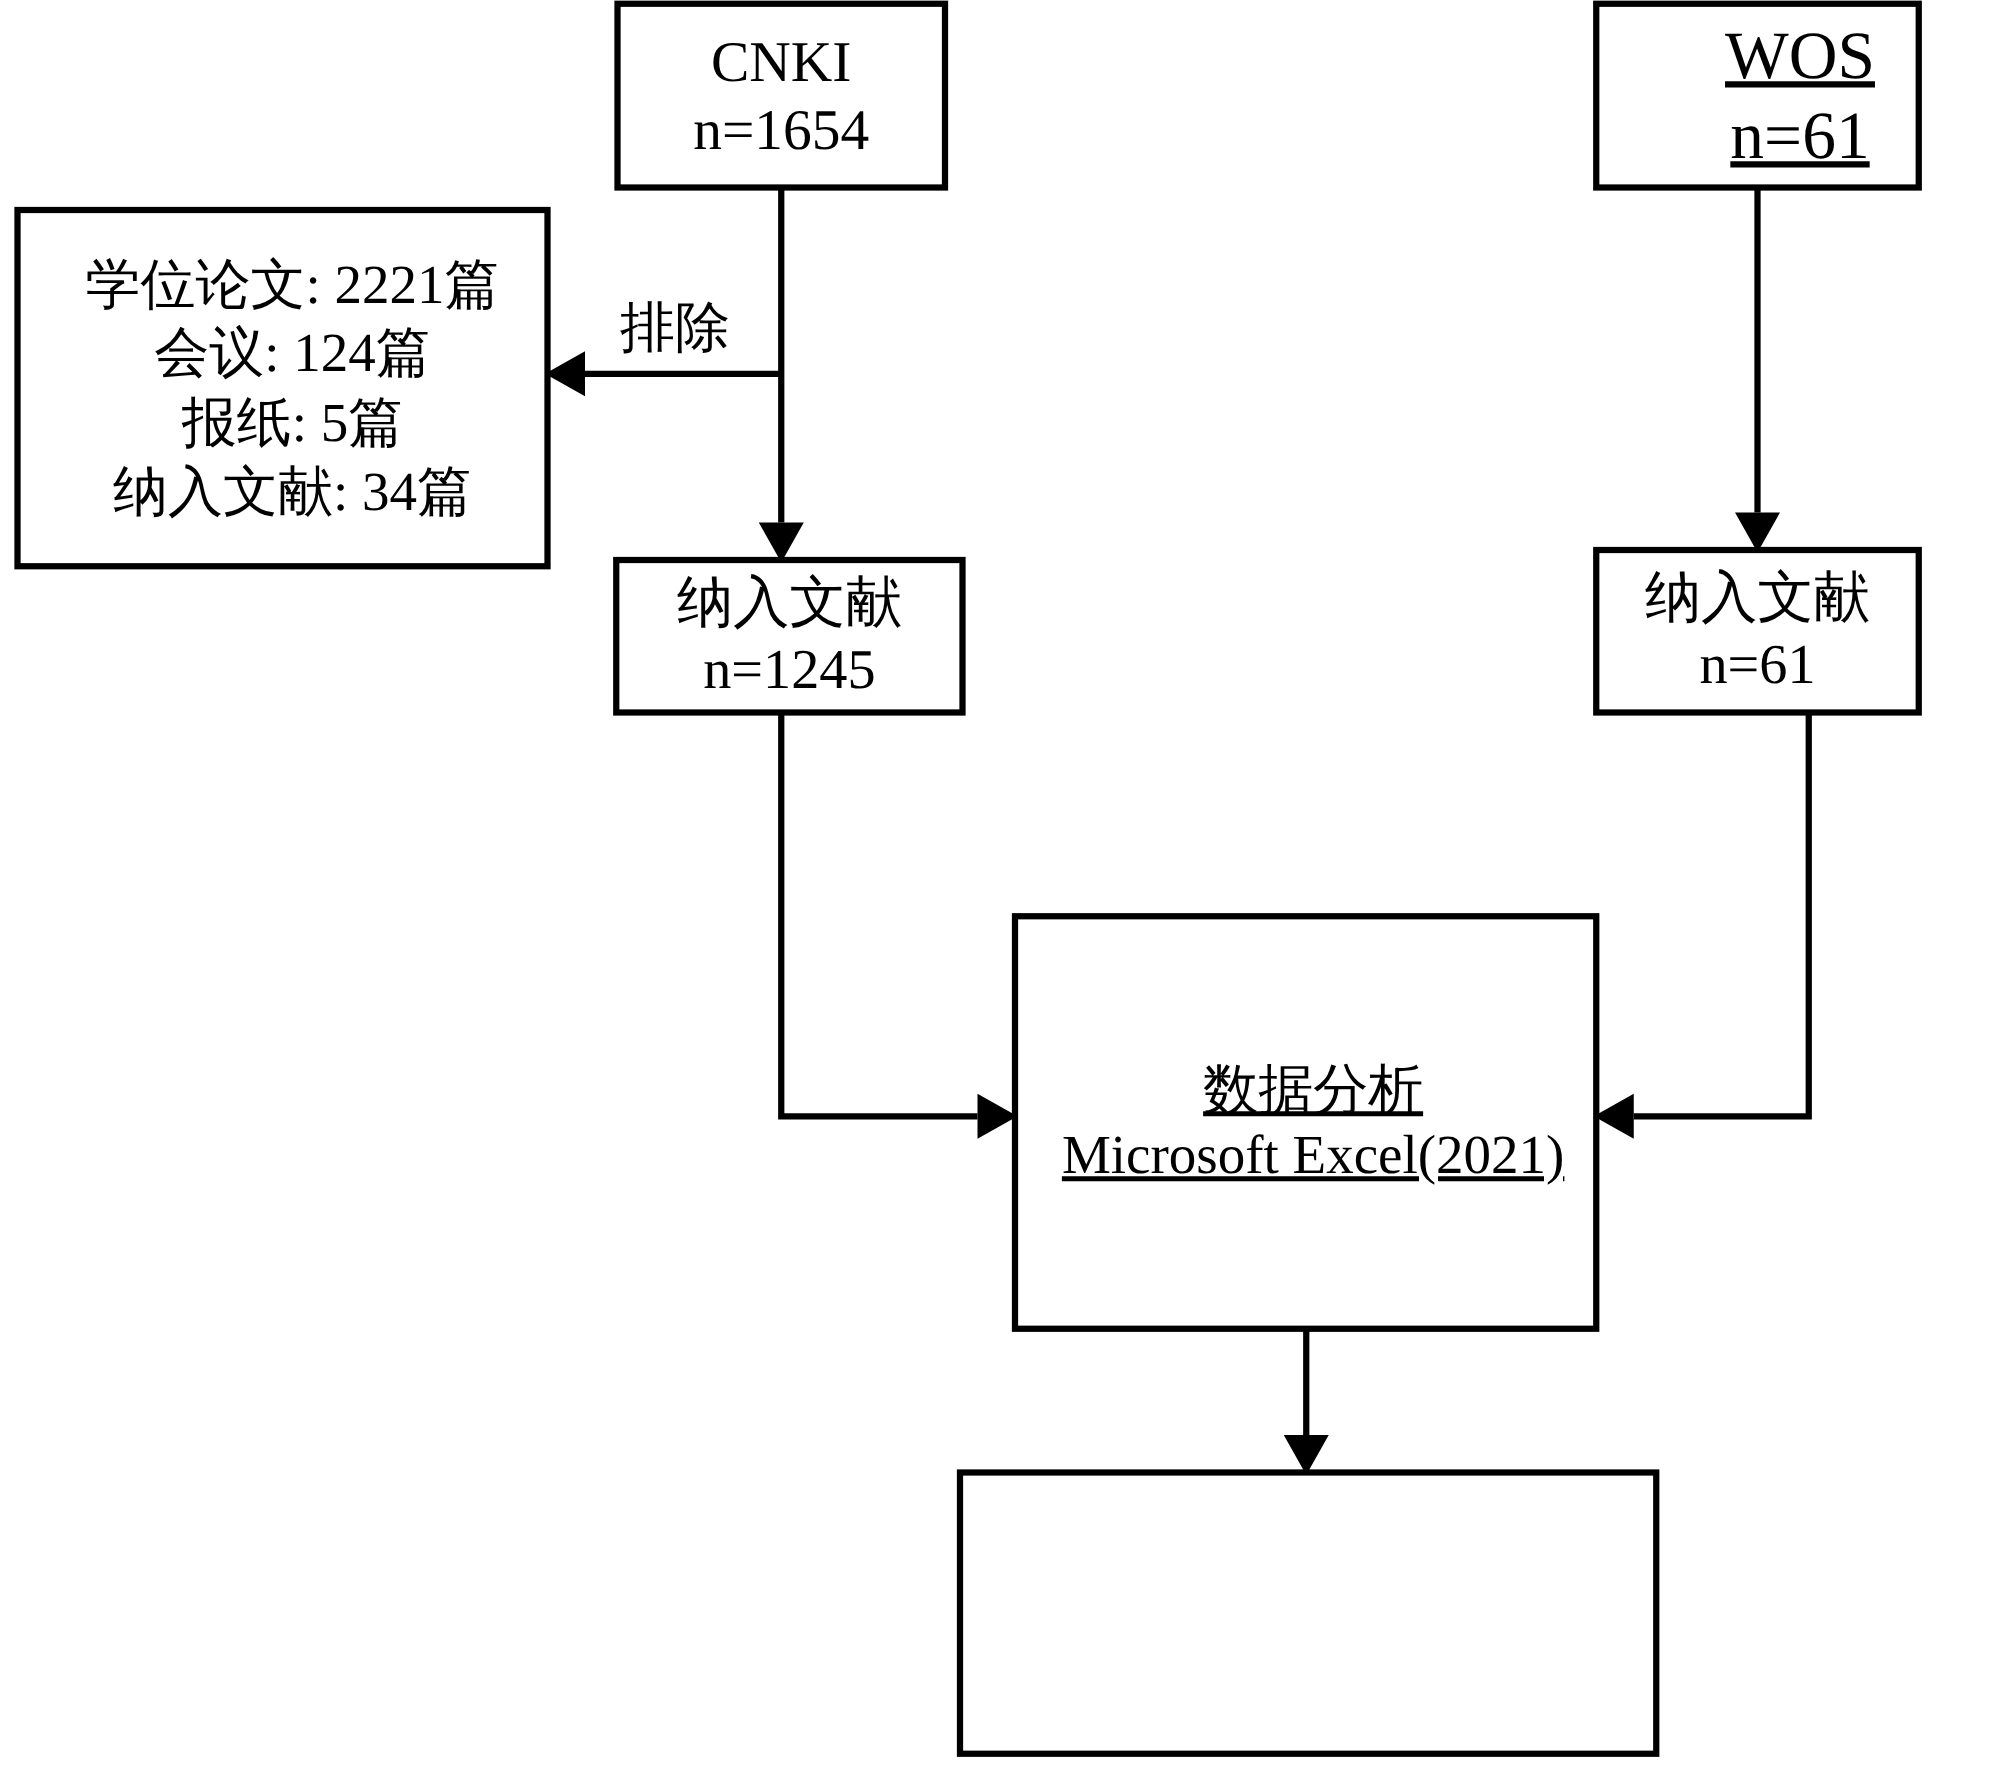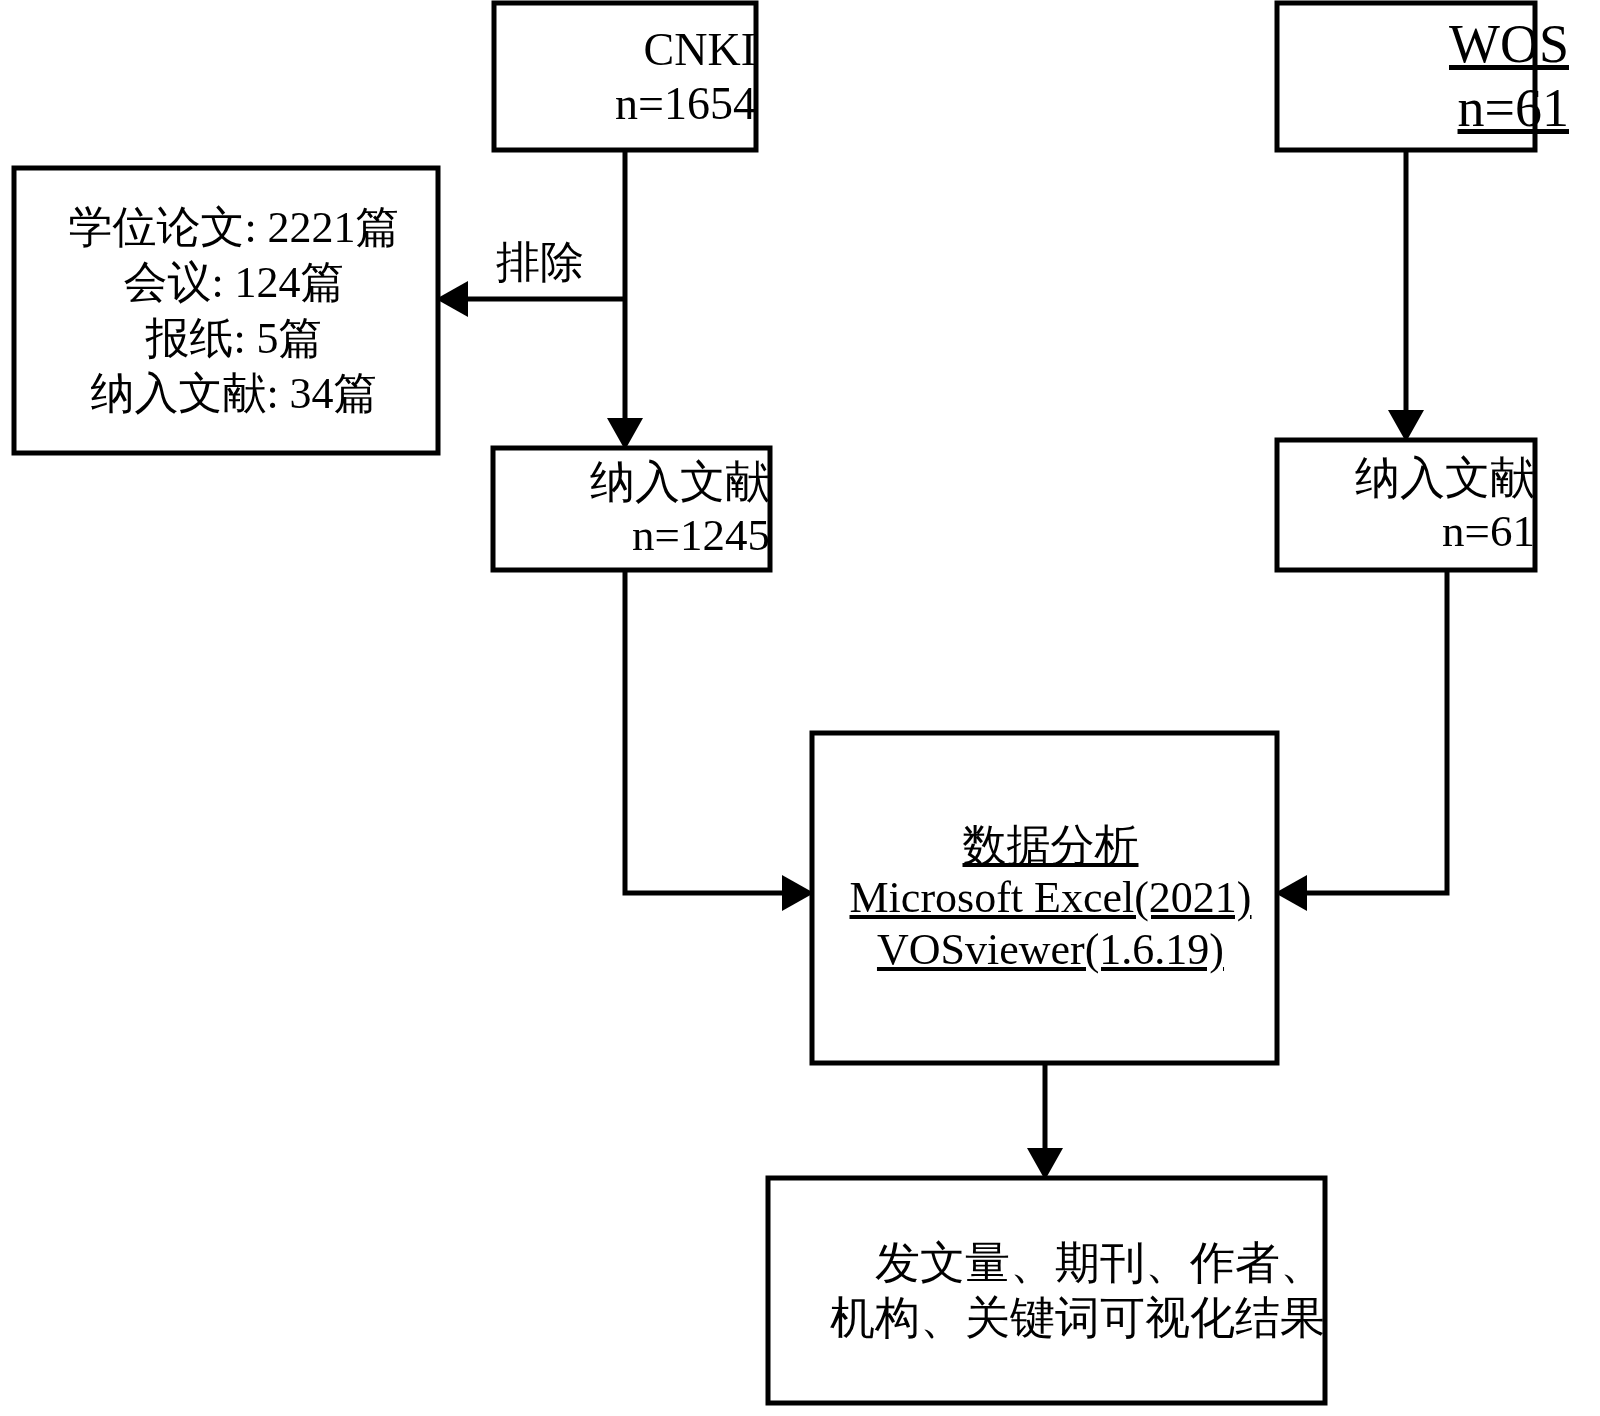--- a/index.html
+++ b/index.html
@@ -58,7 +58,7 @@
   .node-text .tline {
     display: block;
   }
-  .center-text { align-items: flex-end; text-align: center; }
+  .center-text { align-items: center; text-align: center; }
   .left-text { align-items: center; text-align: left; }
 
   

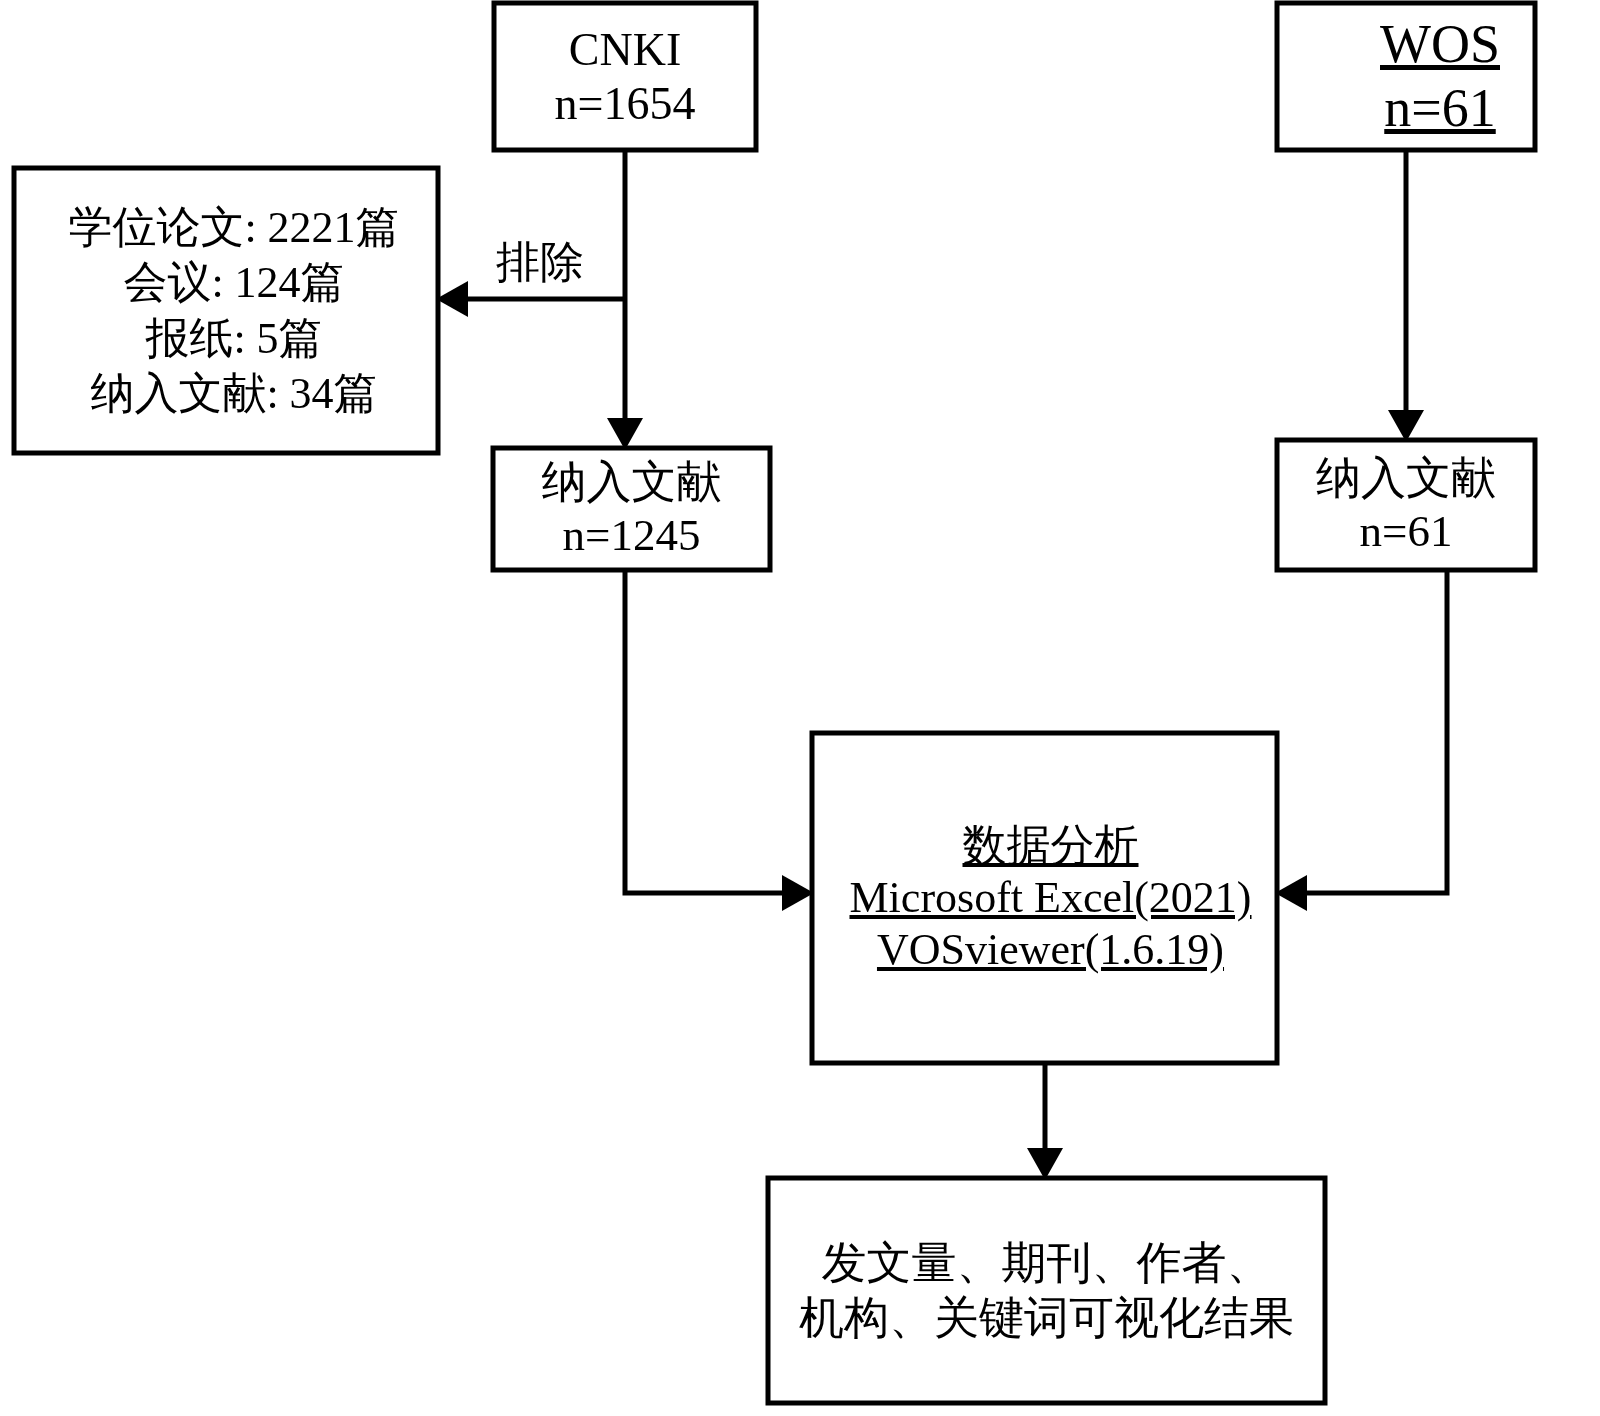--- a/index.html
+++ b/index.html
@@ -149,7 +149,6 @@
   <div class="node-text left-text" id="analysis-text">
     <span class="tline head">数据分析</span>
     <span class="tline">Microsoft Excel(2021)</span>
-    <span class="tline">VOSviewer(1.6.19)</span>
   </div>
 
   <div class="node-text center-text" id="results-text">

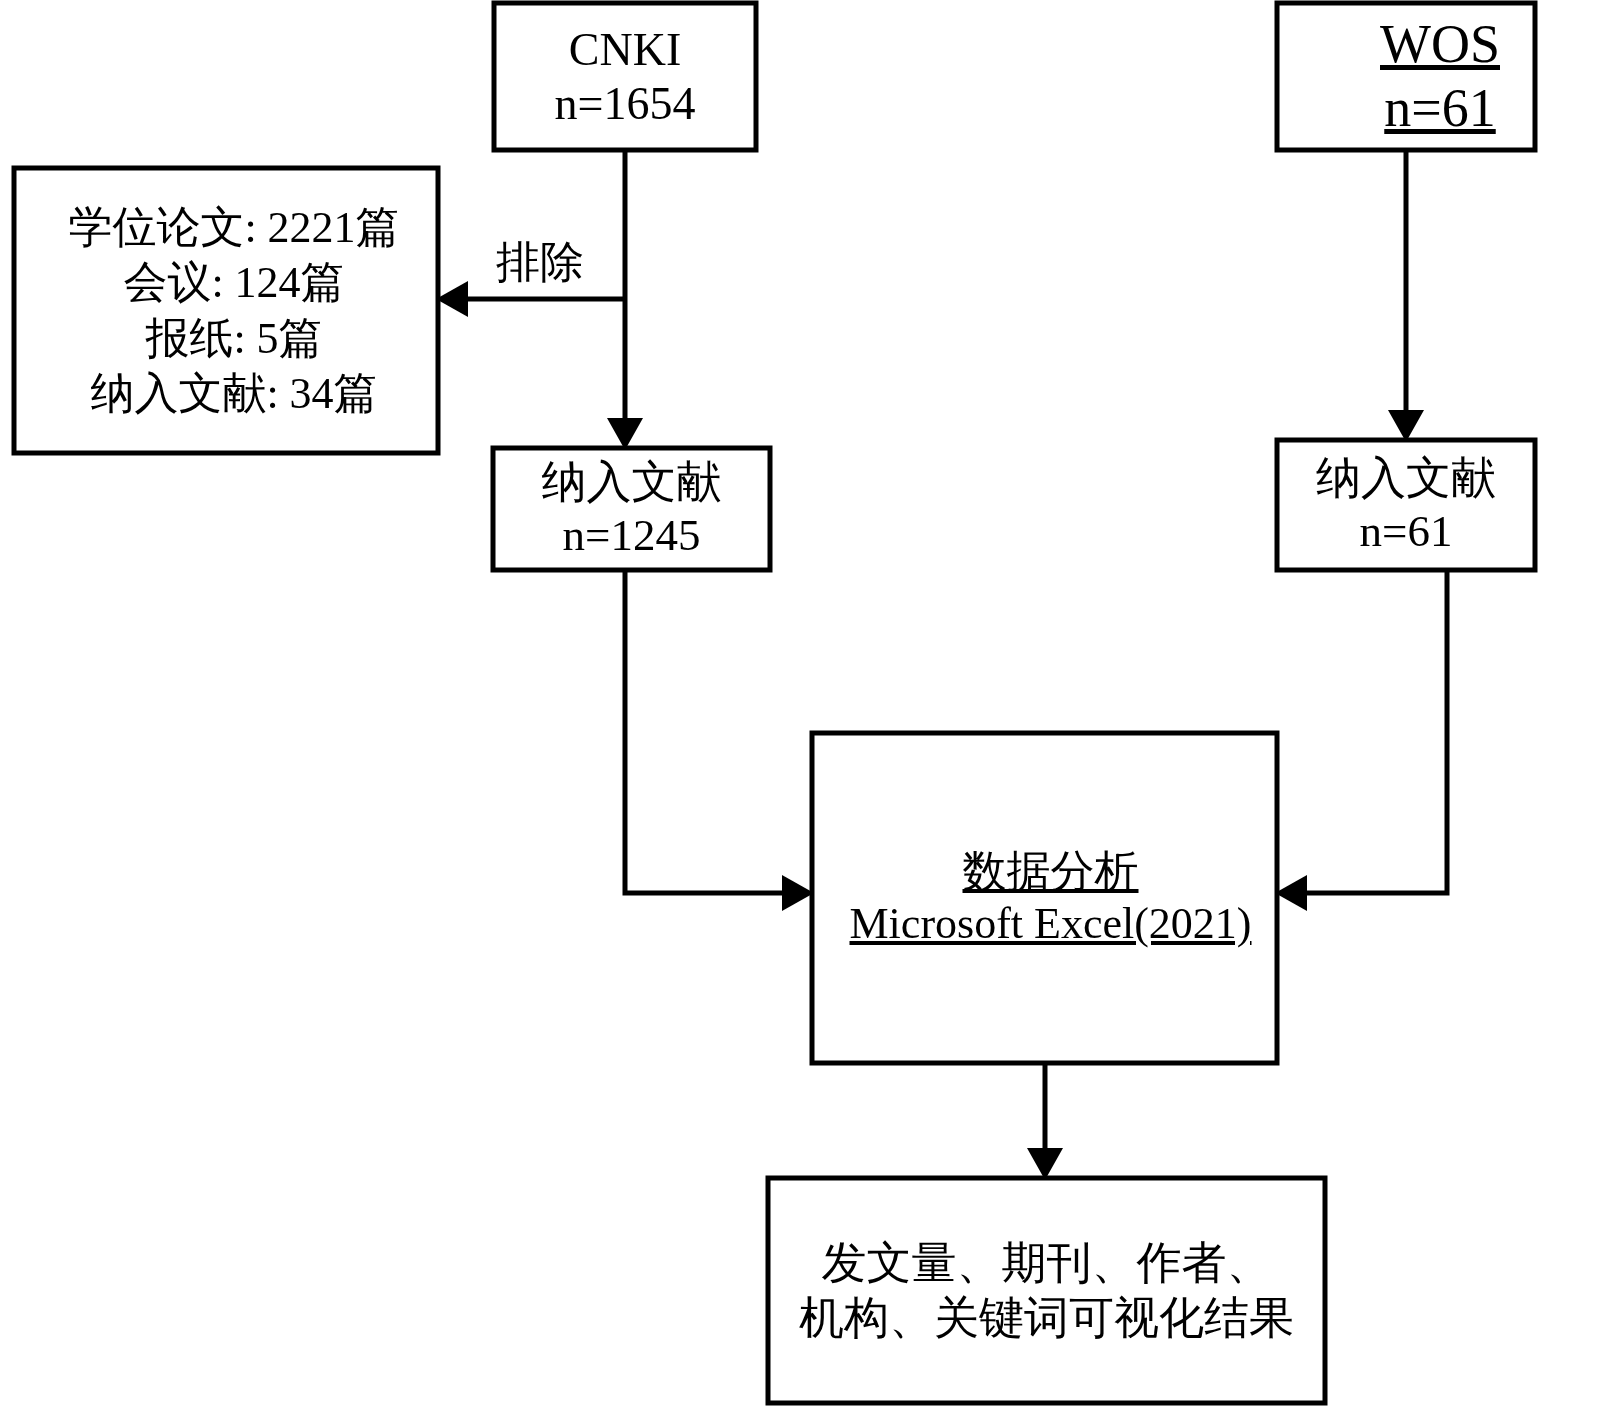--- a/index.html
+++ b/index.html
@@ -151,10 +151,6 @@
     <span class="tline">Microsoft Excel(2021)</span>
   </div>
 
-  <div class="node-text center-text" id="results-text">
-    <span class="tline">发文量、期刊、作者、</span>
-    <span class="tline">机构、关键词可视化结果</span>
-  </div>
 
 </div>
 

